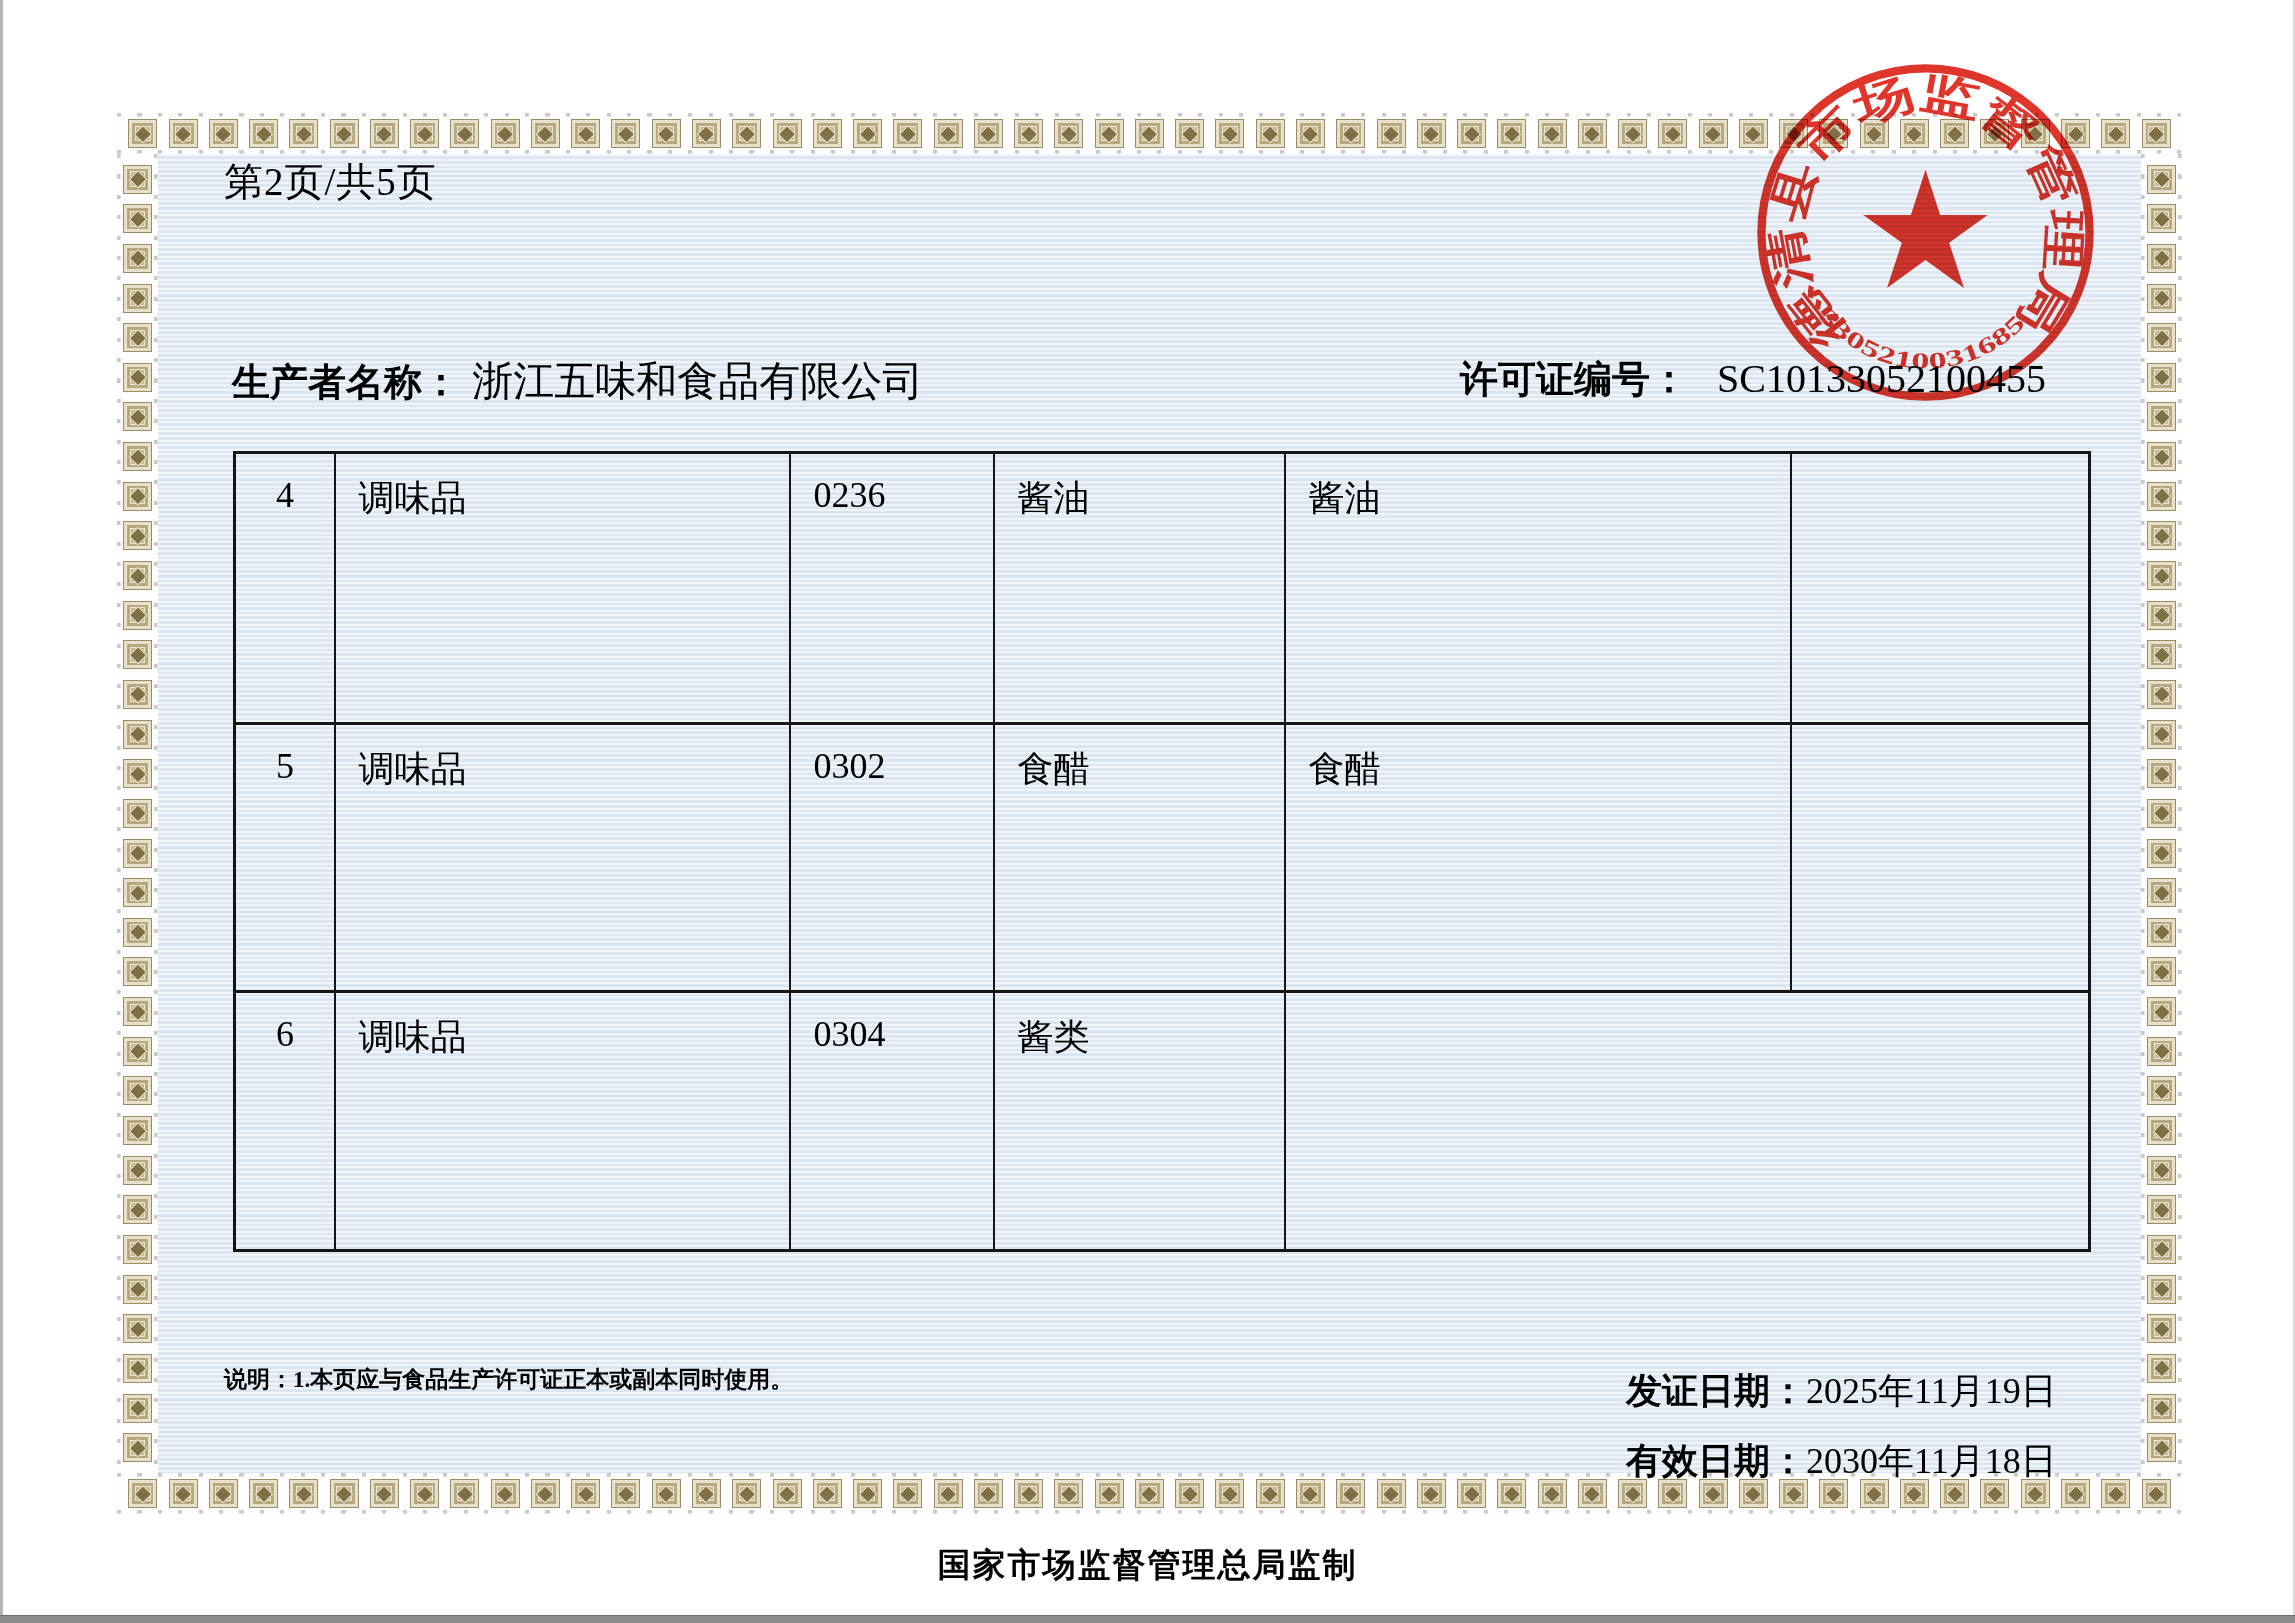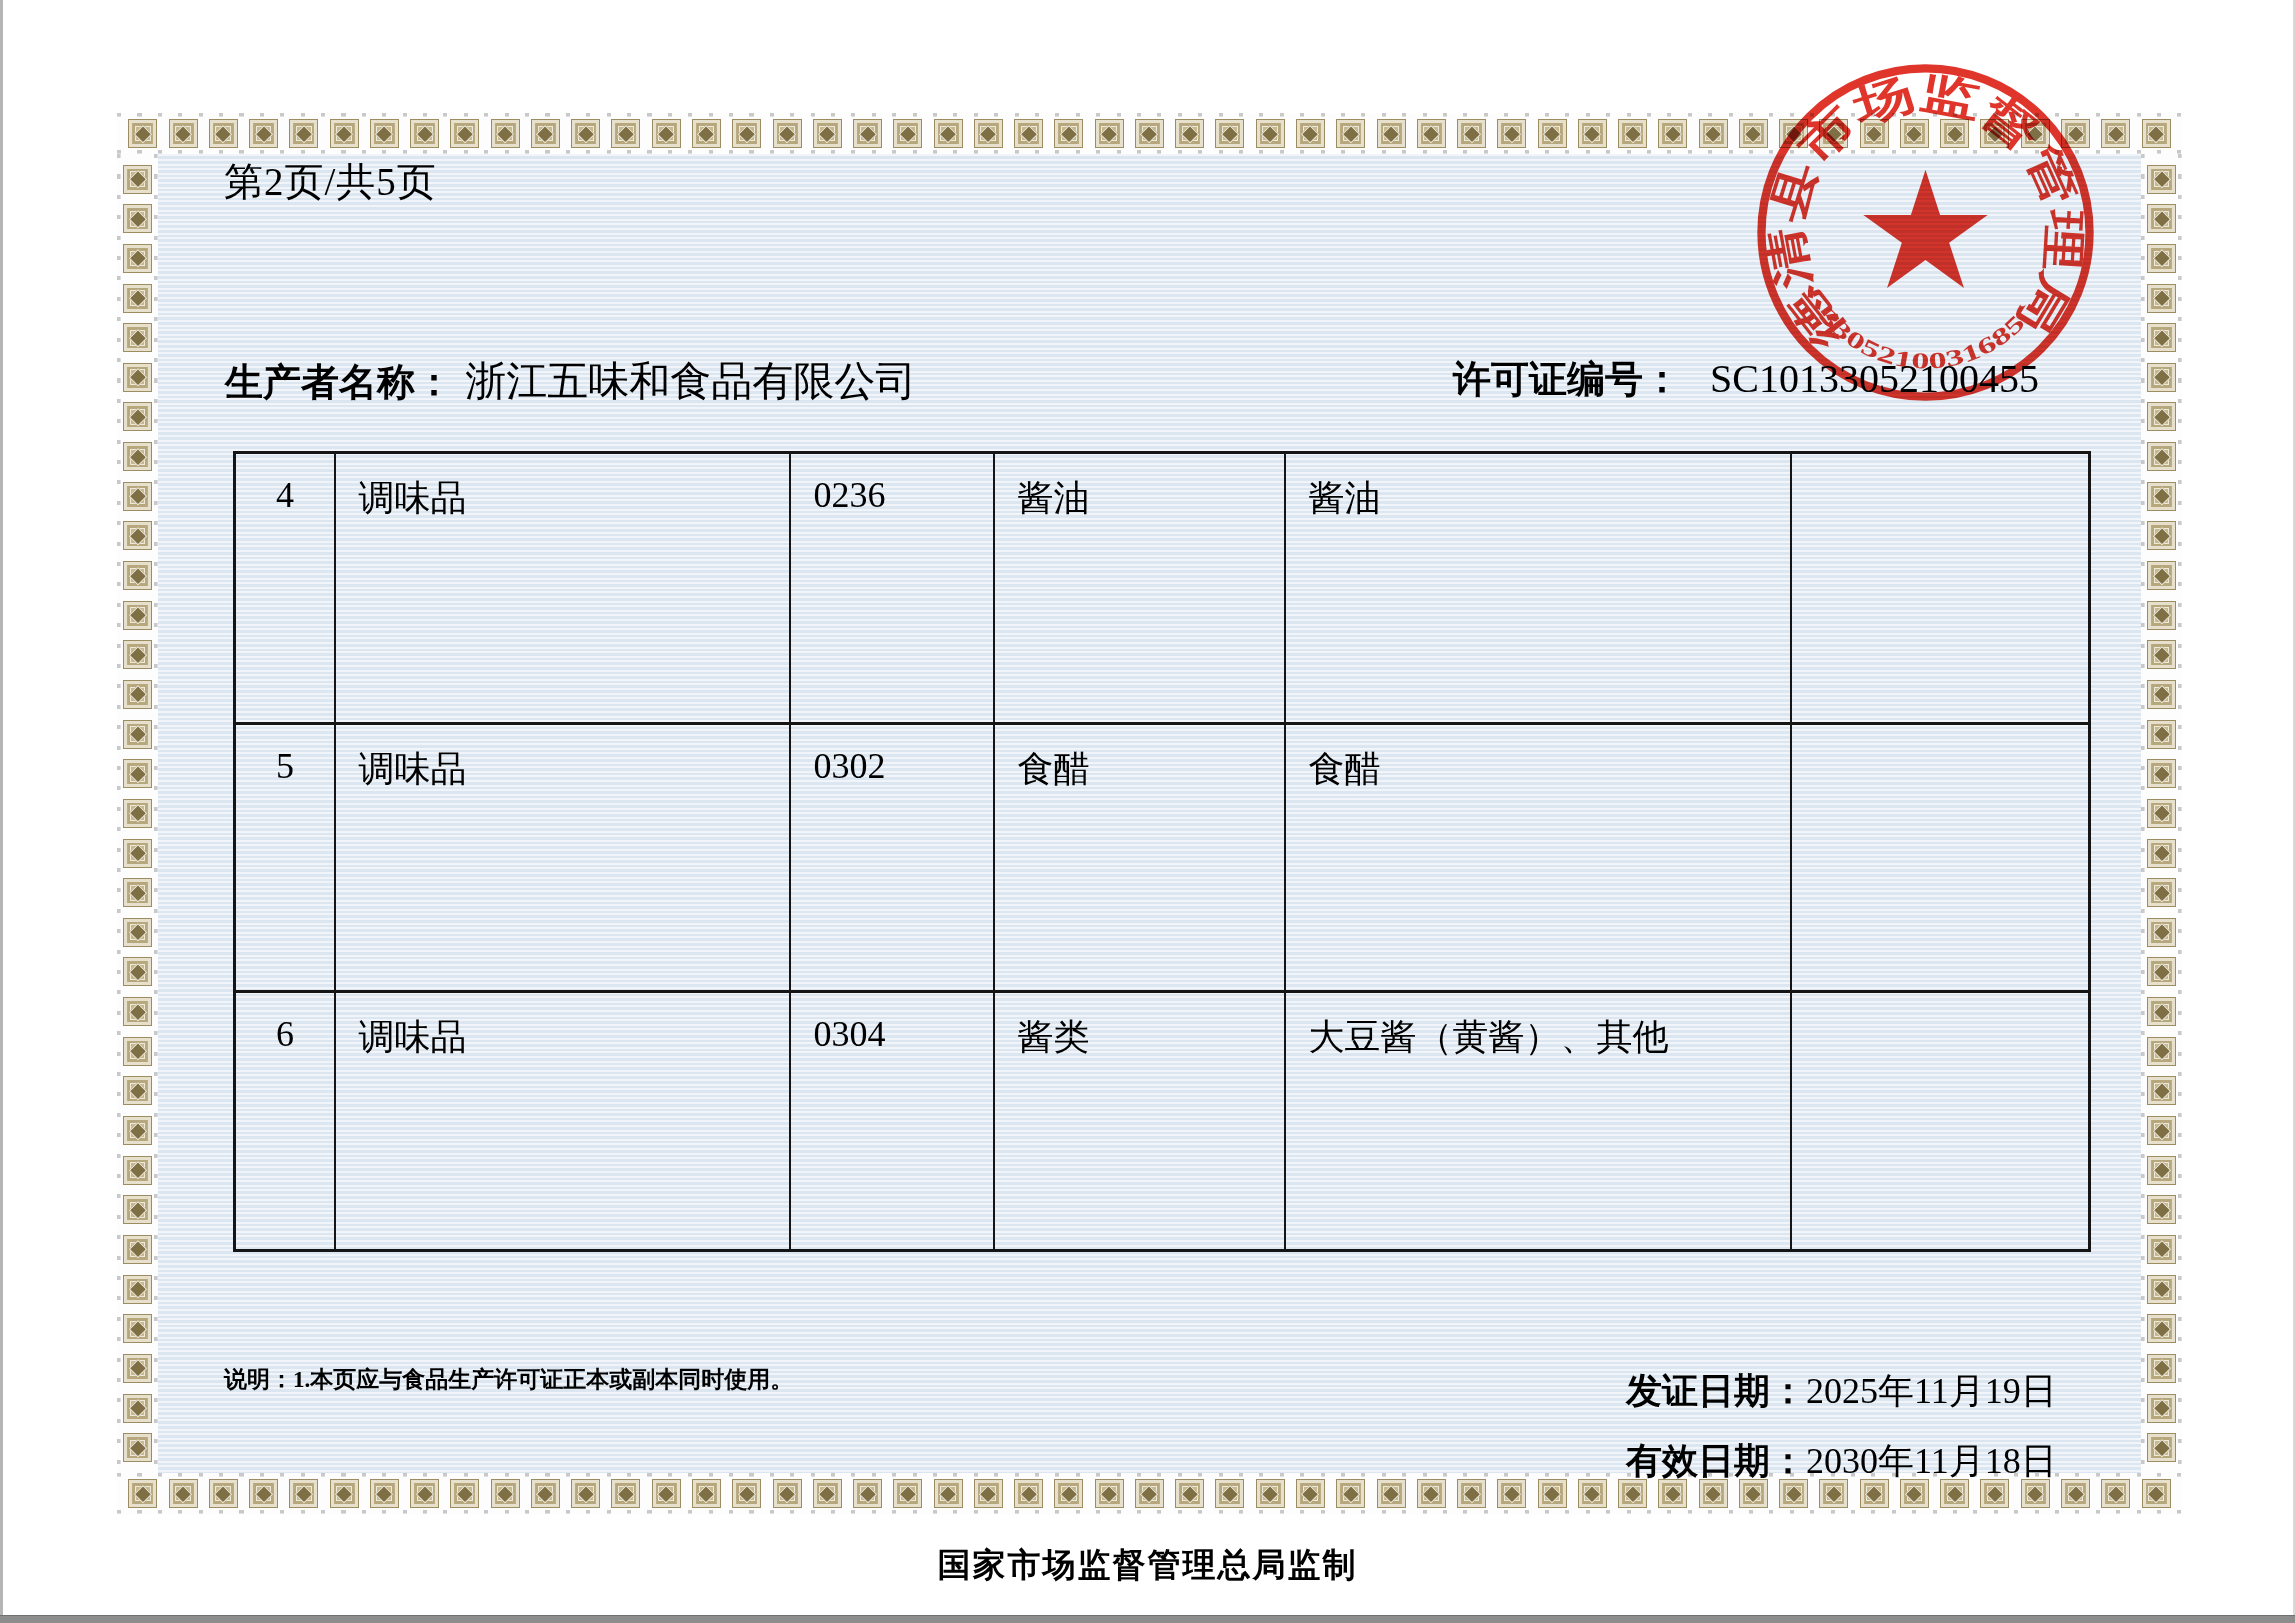--- a/index.html
+++ b/index.html
@@ -59,7 +59,7 @@
   .doc-title { position:absolute; left:0; right:0; top:98px; text-align:center;
                font-size:101px; font-weight:bold; letter-spacing:10.2px; color:#c09f27; }
 
-  .info-row { position:absolute; left:1px; right:0; top:241px; height:46px; font-size:38px; }
+  .info-row { position:absolute; left:8px; right:0; top:241px; height:46px; font-size:38px; }
   .producer { position:absolute; left:107px; top:0; }
   .licenseno { position:absolute; left:1335px; top:0; }
   .lbl { font-weight:bold; }

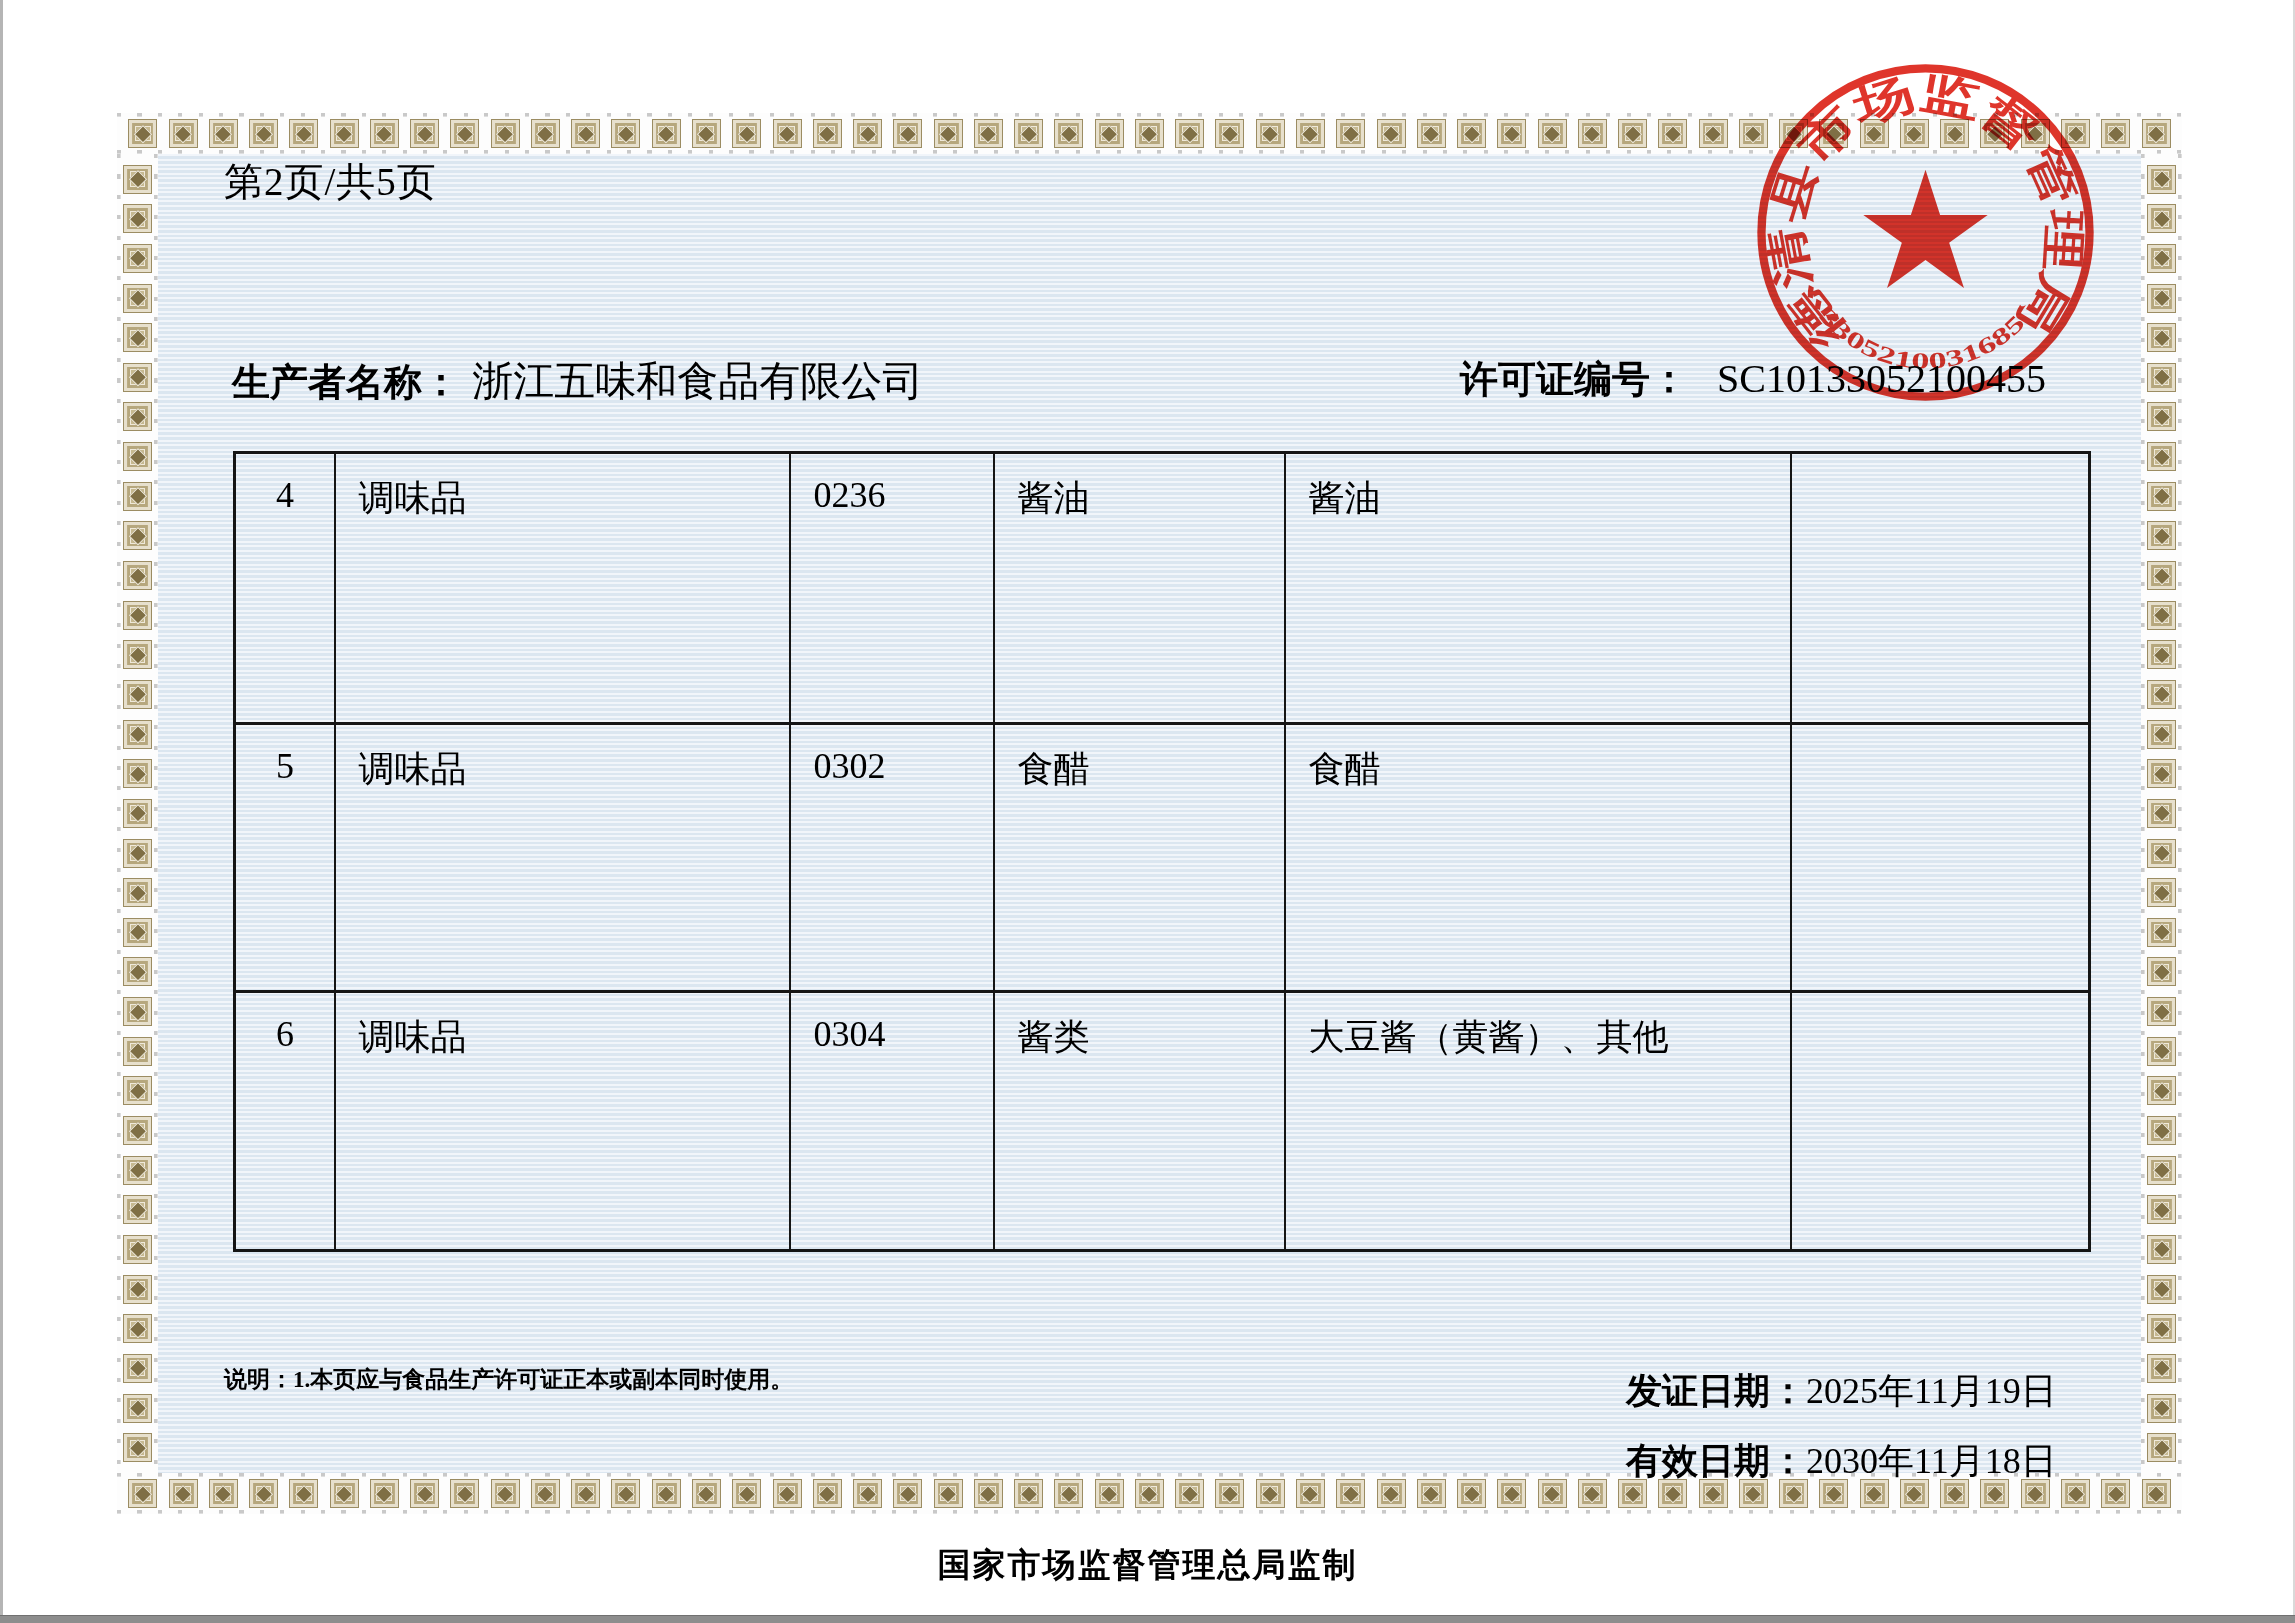--- a/index.html
+++ b/index.html
@@ -313,7 +313,6 @@
       <div class="tcell">调味品</div>
       <div class="tcell">0304</div>
       <div class="tcell">酱类</div>
-      <div class="tcell">大豆酱（黄酱）、其他</div>
       <div class="tcell"></div>
     </div>
   </div>

